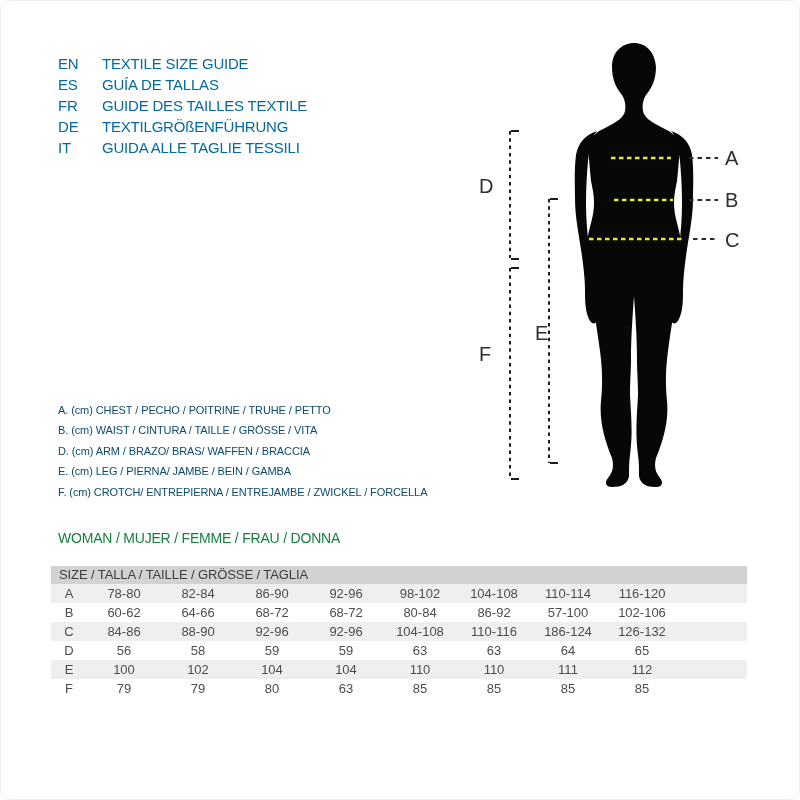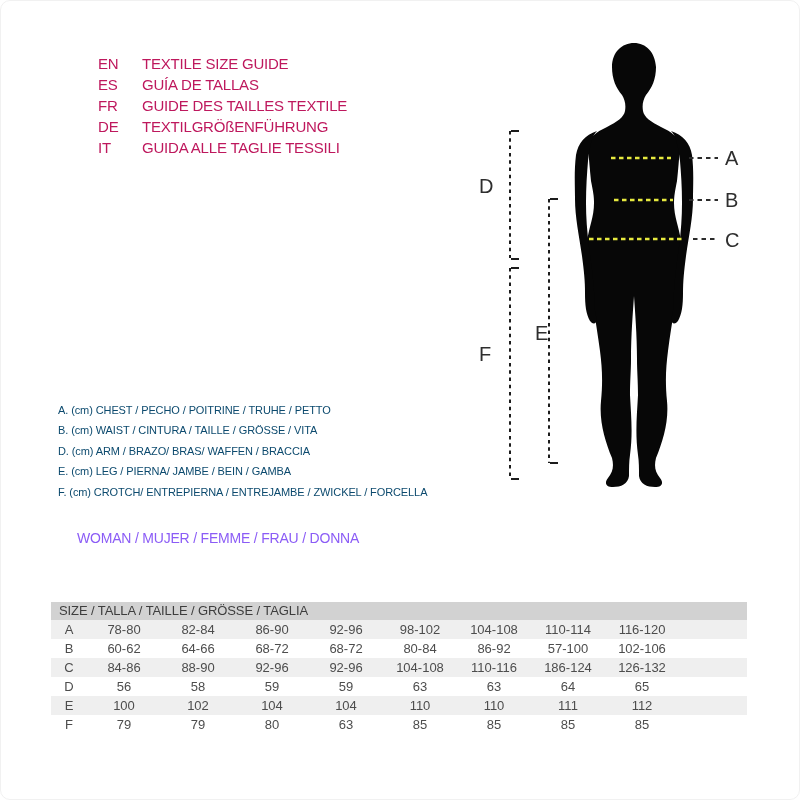--- a/index.html
+++ b/index.html
@@ -7,7 +7,7 @@
   .page{position:relative;width:798px;height:798px;background:#fff;border:1px solid #f1f1f1;border-radius:10px;overflow:hidden;}
 
   
-  .languages{position:absolute;left:57px;top:52px;color:#be185d;font-size:15px;line-height:21px;letter-spacing:-0.2px;margin-left:40px;}
+  .languages{position:absolute;left:57px;top:52px;color:#0369a1;font-size:15px;line-height:21px;letter-spacing:-0.2px;}
   .lang-row{display:flex;}
   .lang-code{width:44px;flex:0 0 44px;}
   .lang-title{white-space:nowrap;}

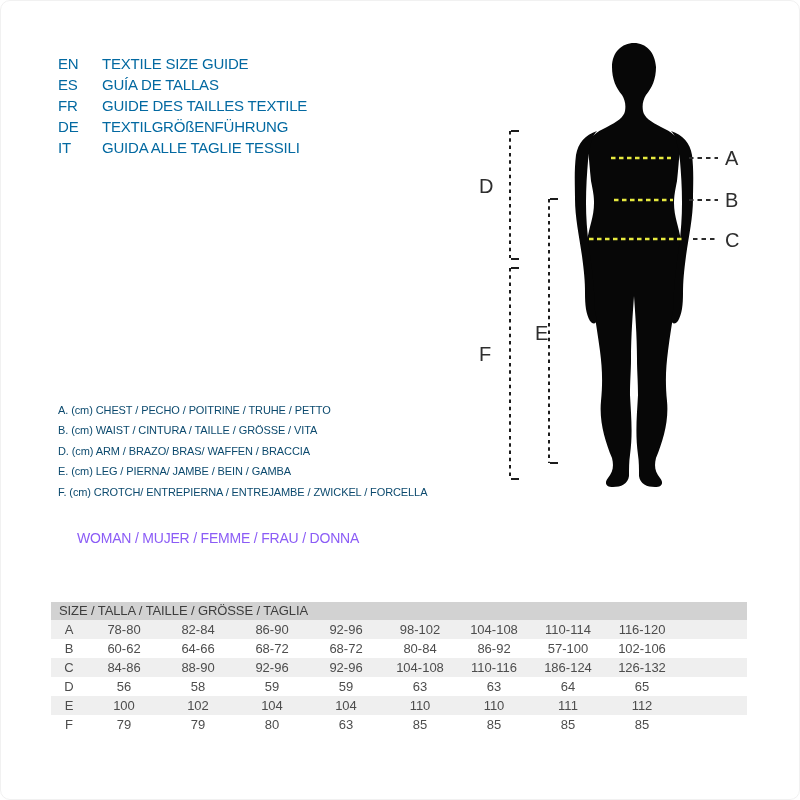--- a/index.html
+++ b/index.html
@@ -21,7 +21,7 @@
   .legend div{white-space:nowrap;}
 
   
-  .gender{position:absolute;left:57px;top:530px;color:#8b5cf6;font-size:14px;line-height:14px;letter-spacing:-0.2px;white-space:nowrap;margin-left:19px;}
+  .gender{position:absolute;left:57px;top:530px;color:#15803d;font-size:14px;line-height:14px;letter-spacing:-0.2px;white-space:nowrap;}
 
   
   .table-wrap{position:absolute;left:50px;top:565px;width:696px;margin-top:36px;}

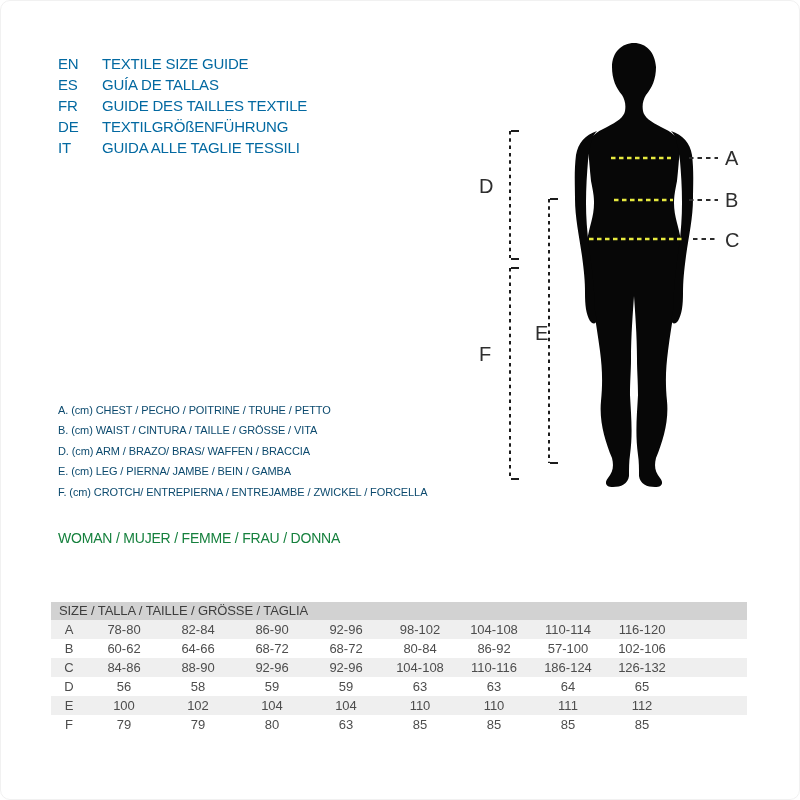--- a/index.html
+++ b/index.html
@@ -24,7 +24,7 @@
   .gender{position:absolute;left:57px;top:530px;color:#15803d;font-size:14px;line-height:14px;letter-spacing:-0.2px;white-space:nowrap;}
 
   
-  .table-wrap{position:absolute;left:50px;top:565px;width:696px;margin-top:36px;}
+  .table-wrap{position:absolute;left:50px;top:565px;width:696px;}
   .band{height:18px;line-height:18px;background:#d2d2d2;color:#3d3d3d;font-size:13px;padding-left:8px;box-sizing:border-box;letter-spacing:-0.1px;}
   table.sizes{border-collapse:collapse;width:696px;table-layout:fixed;font-size:13px;color:#4d4d4d;}
   table.sizes col.lab{width:36px;}

